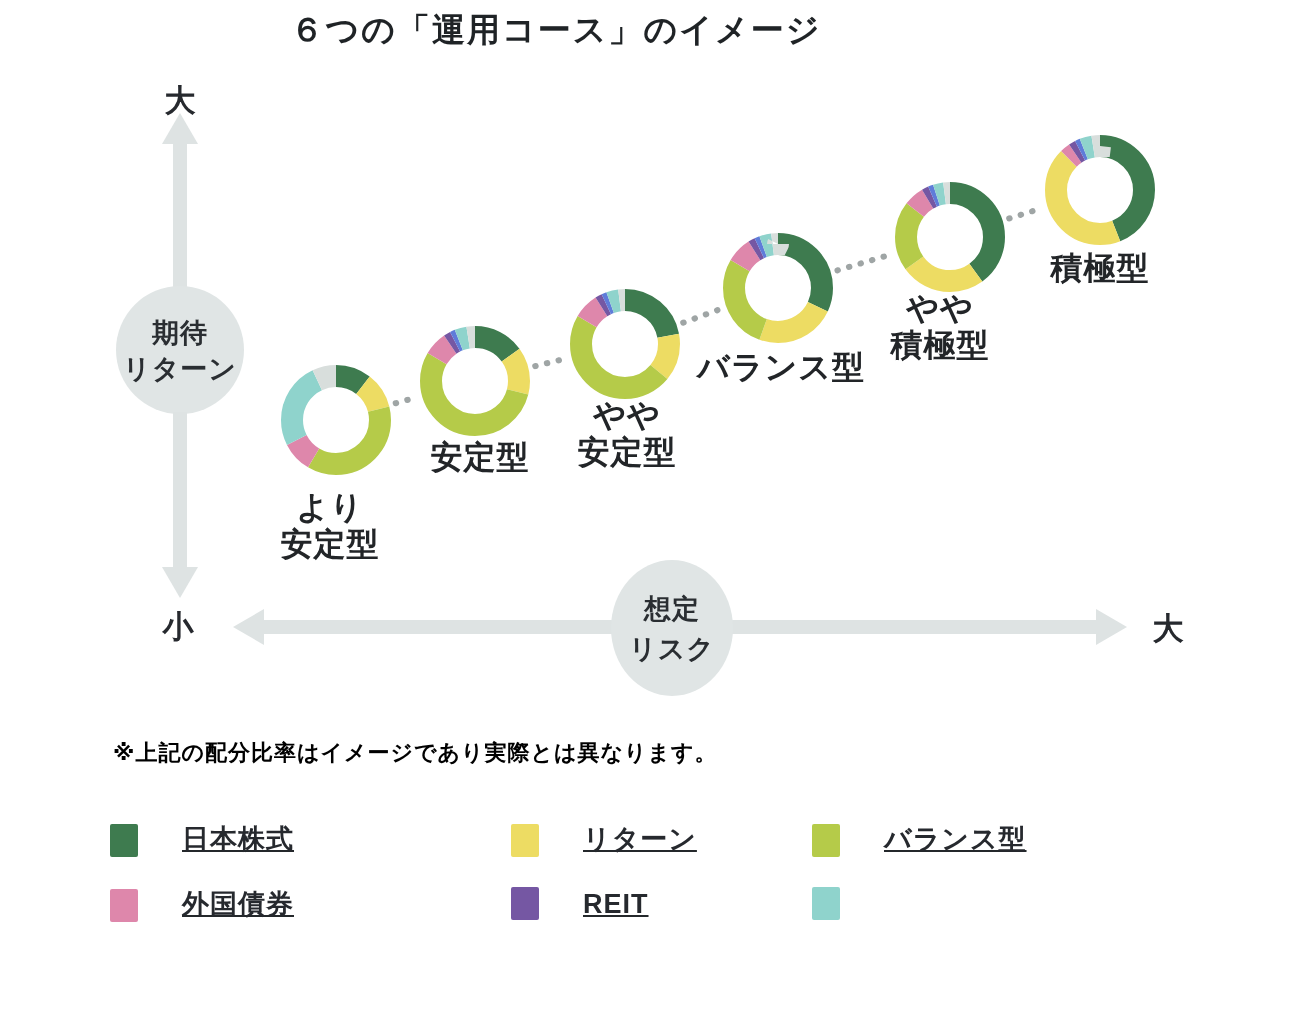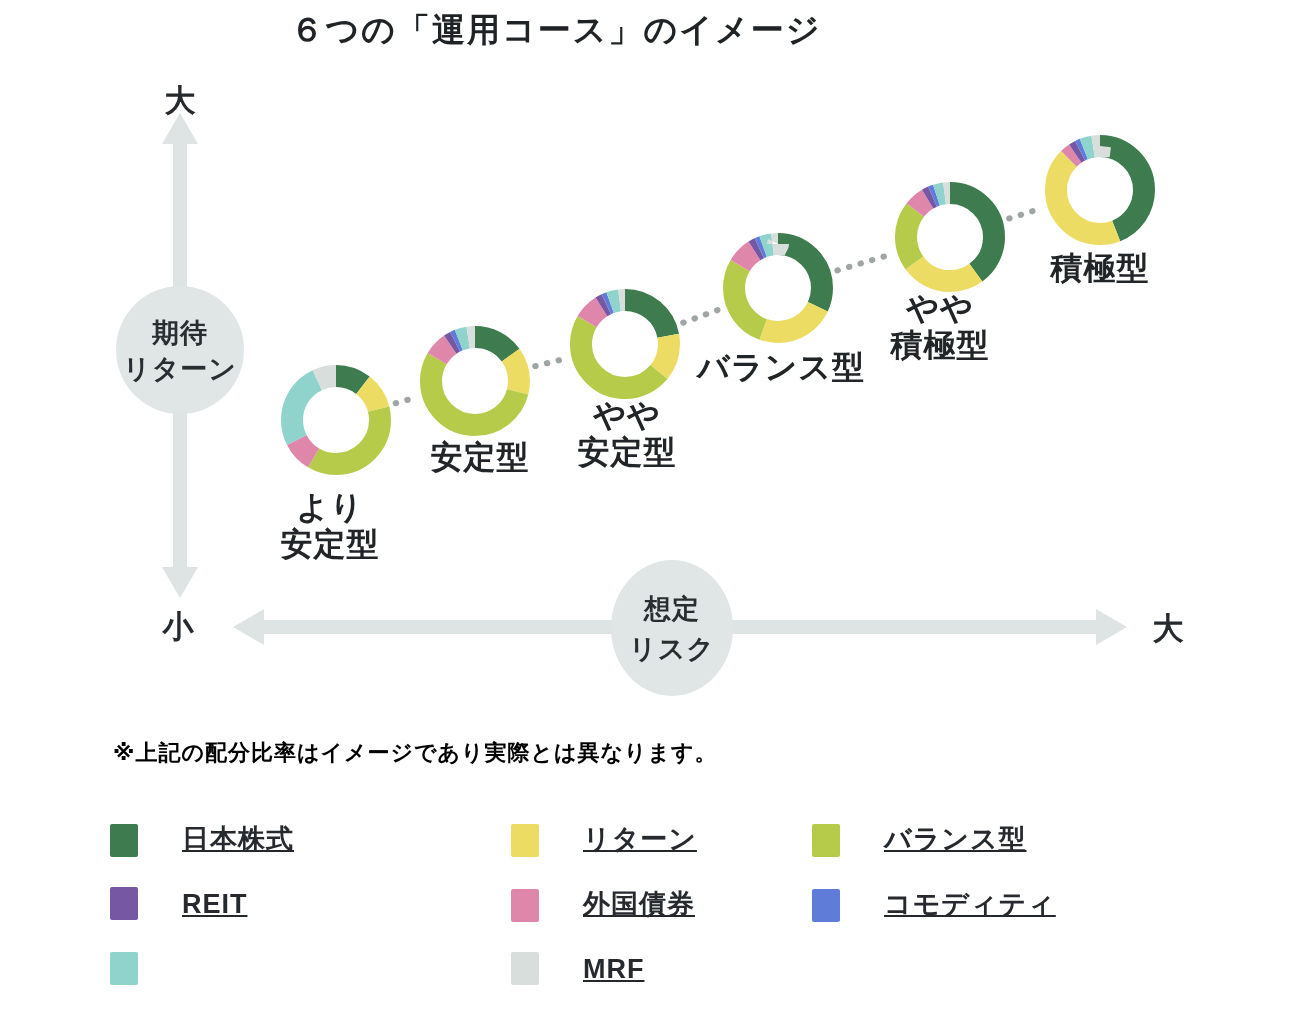--- a/index.html
+++ b/index.html
@@ -146,12 +146,12 @@
         <span class="legend-label">バランス型</span>
       </div>
       <div class="legend-item">
+        <span class="legend-swatch" style="background: rgb(222, 135, 171);"></span>
+        <span class="legend-label">外国債券</span>
+      </div>
+      <div class="legend-item">
         <span class="legend-swatch" style="background: rgb(117, 87, 163);"></span>
         <span class="legend-label">REIT</span>
-      </div>
-      <div class="legend-item">
-        <span class="legend-swatch" style="background: rgb(222, 135, 171);"></span>
-        <span class="legend-label">外国債券</span>
       </div>
       <div class="legend-item">
         <span class="legend-swatch" style="background: rgb(95, 124, 217);"></span>

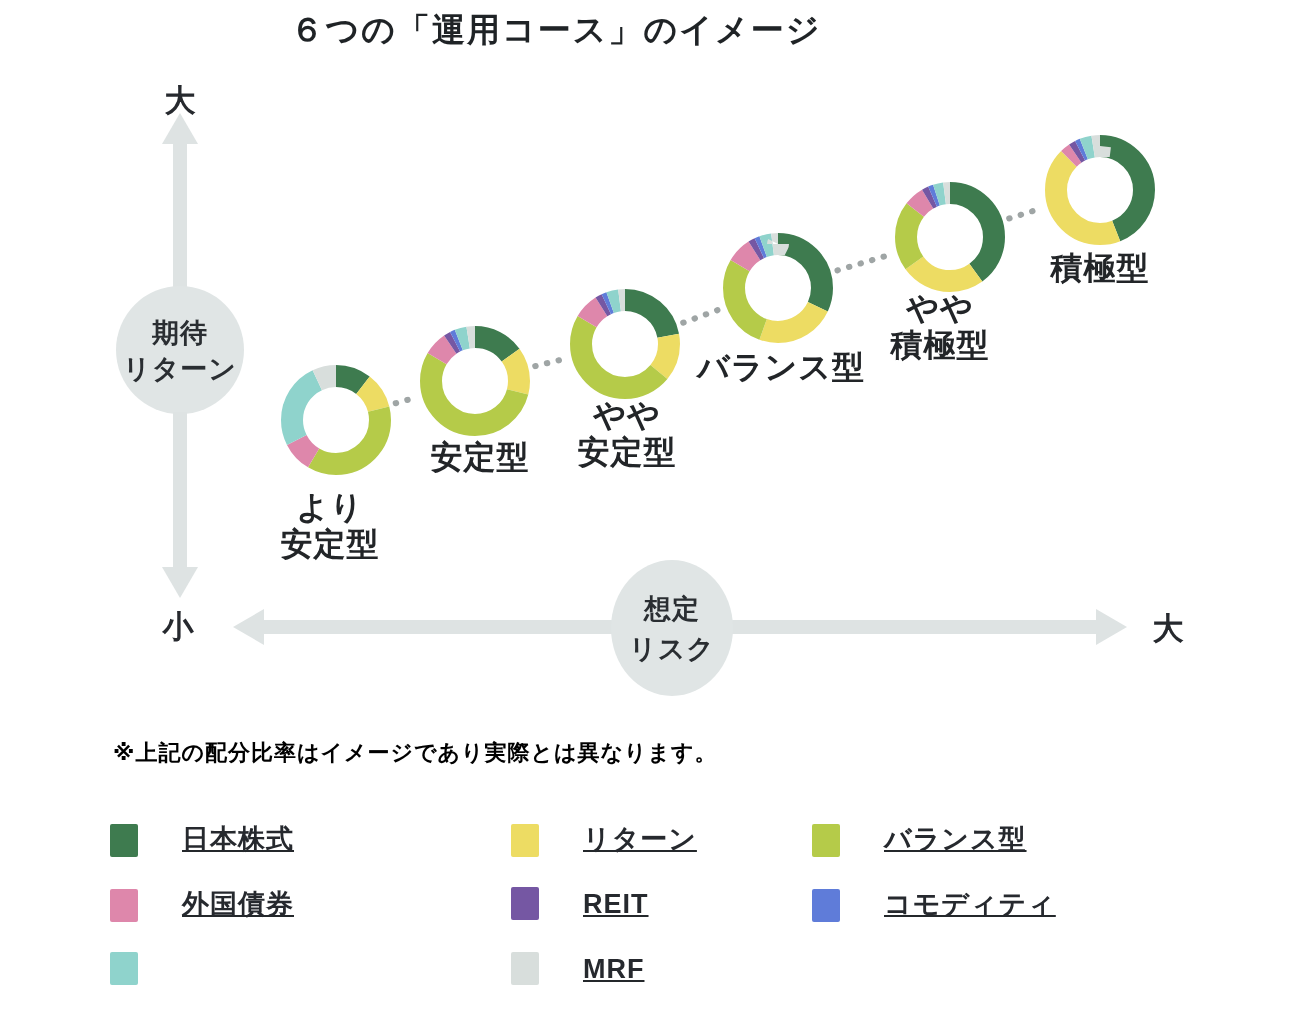--- a/index.html
+++ b/index.html
@@ -154,10 +154,6 @@
         <span class="legend-label">REIT</span>
       </div>
       <div class="legend-item">
-        <span class="legend-swatch" style="background: rgb(95, 124, 217);"></span>
-        <span class="legend-label">コモディティ</span>
-      </div>
-      <div class="legend-item">
         <span class="legend-swatch" style="background: rgb(143, 211, 204);"></span>
       </div>
       <div class="legend-item">

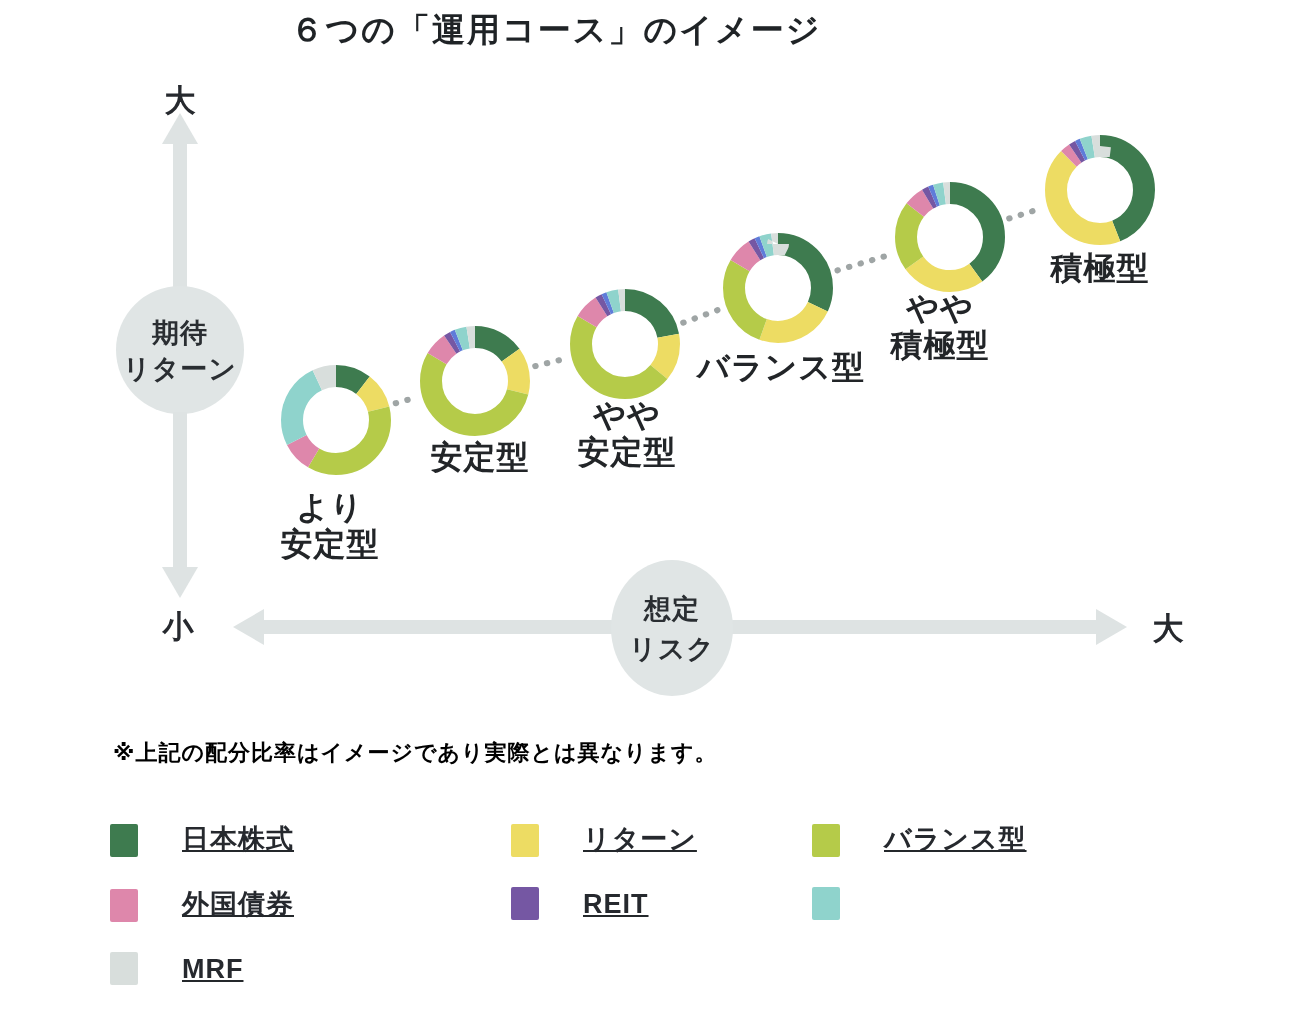--- a/index.html
+++ b/index.html
@@ -156,10 +156,6 @@
       <div class="legend-item">
         <span class="legend-swatch" style="background: rgb(143, 211, 204);"></span>
       </div>
-      <div class="legend-item">
-        <span class="legend-swatch" style="background: rgb(216, 222, 220);"></span>
-        <span class="legend-label">MRF</span>
-      </div>
     </div>
 
 </div>

